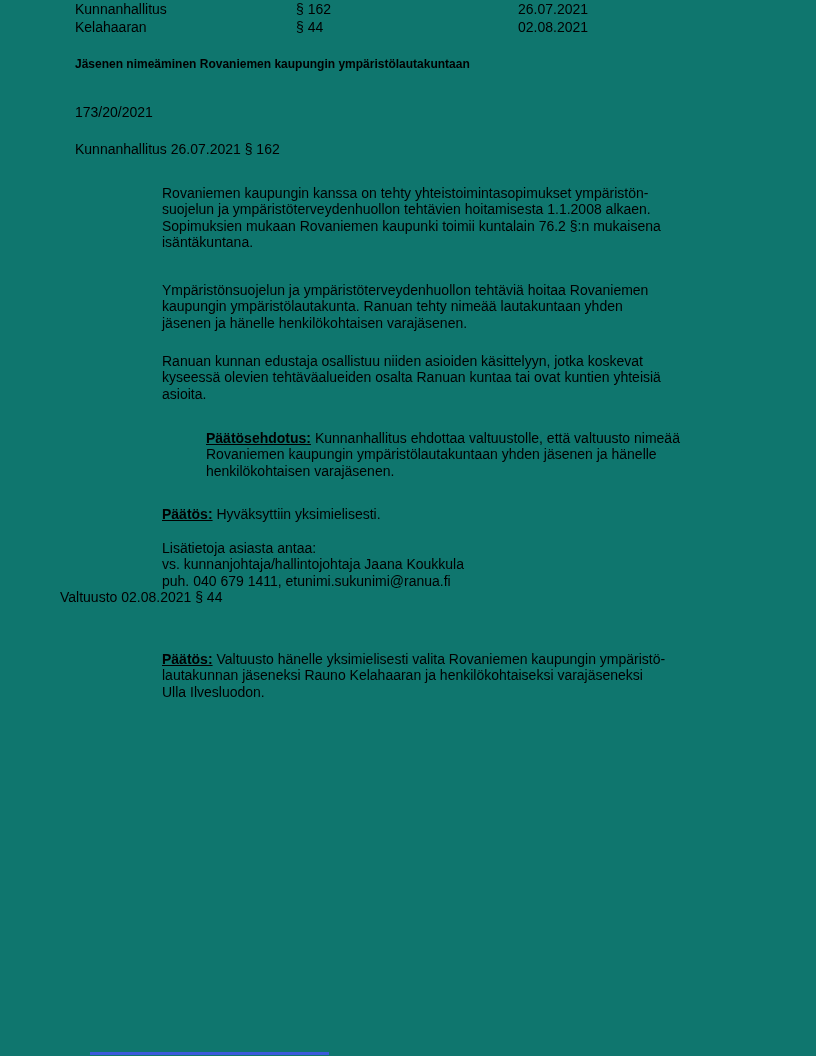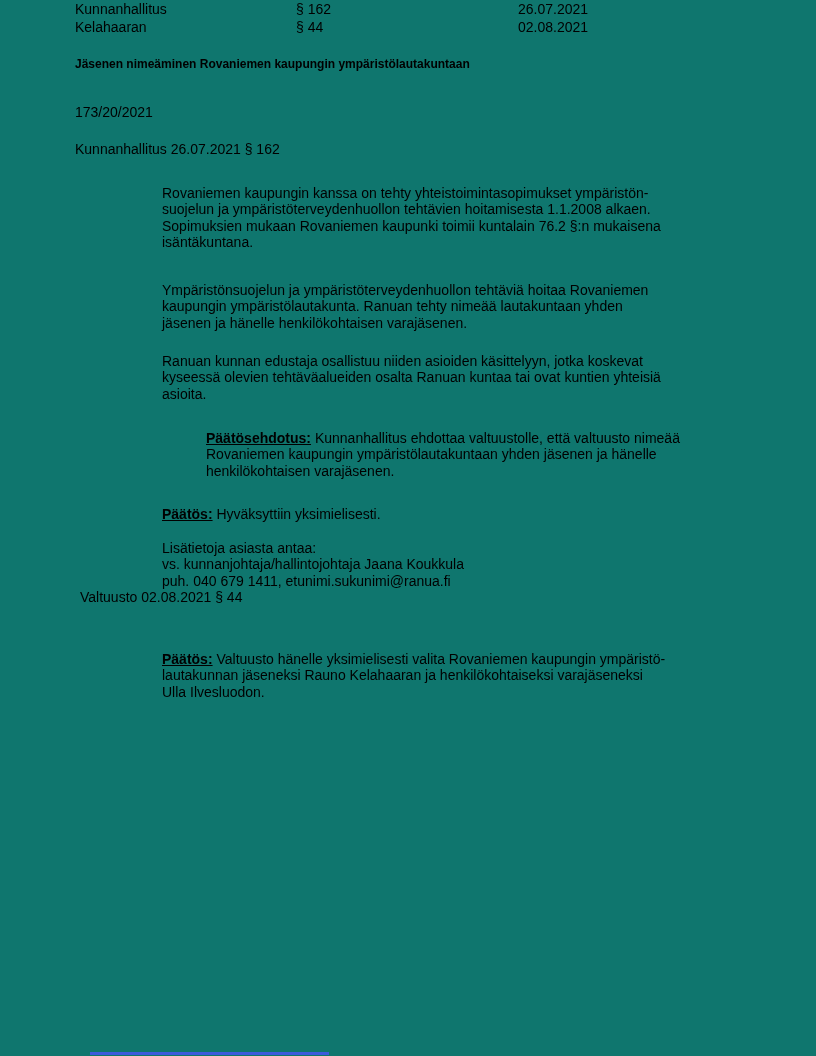--- a/index.html
+++ b/index.html
@@ -96,7 +96,7 @@
 vs. kunnanjohtaja/hallintojohtaja Jaana Koukkula
 puh. 040 679 1411, etunimi.sukunimi@ranua.fi</div>
 
-  <div class="abs" style="left:80px; top:589px;">Valtuusto 02.08.2021 § 44</div>
+  <div class="abs" style="left:60px; top:589px;">Valtuusto 02.08.2021 § 44</div>
 
   <div class="abs" style="left:162px; top:651px;"><span class="label">Päätös:</span><span> Valtuusto hänelle yksimielisesti valita Rovaniemen kaupungin ympäristö-
 lautakunnan jäseneksi Rauno Kelahaaran ja henkilökohtaiseksi varajäseneksi

